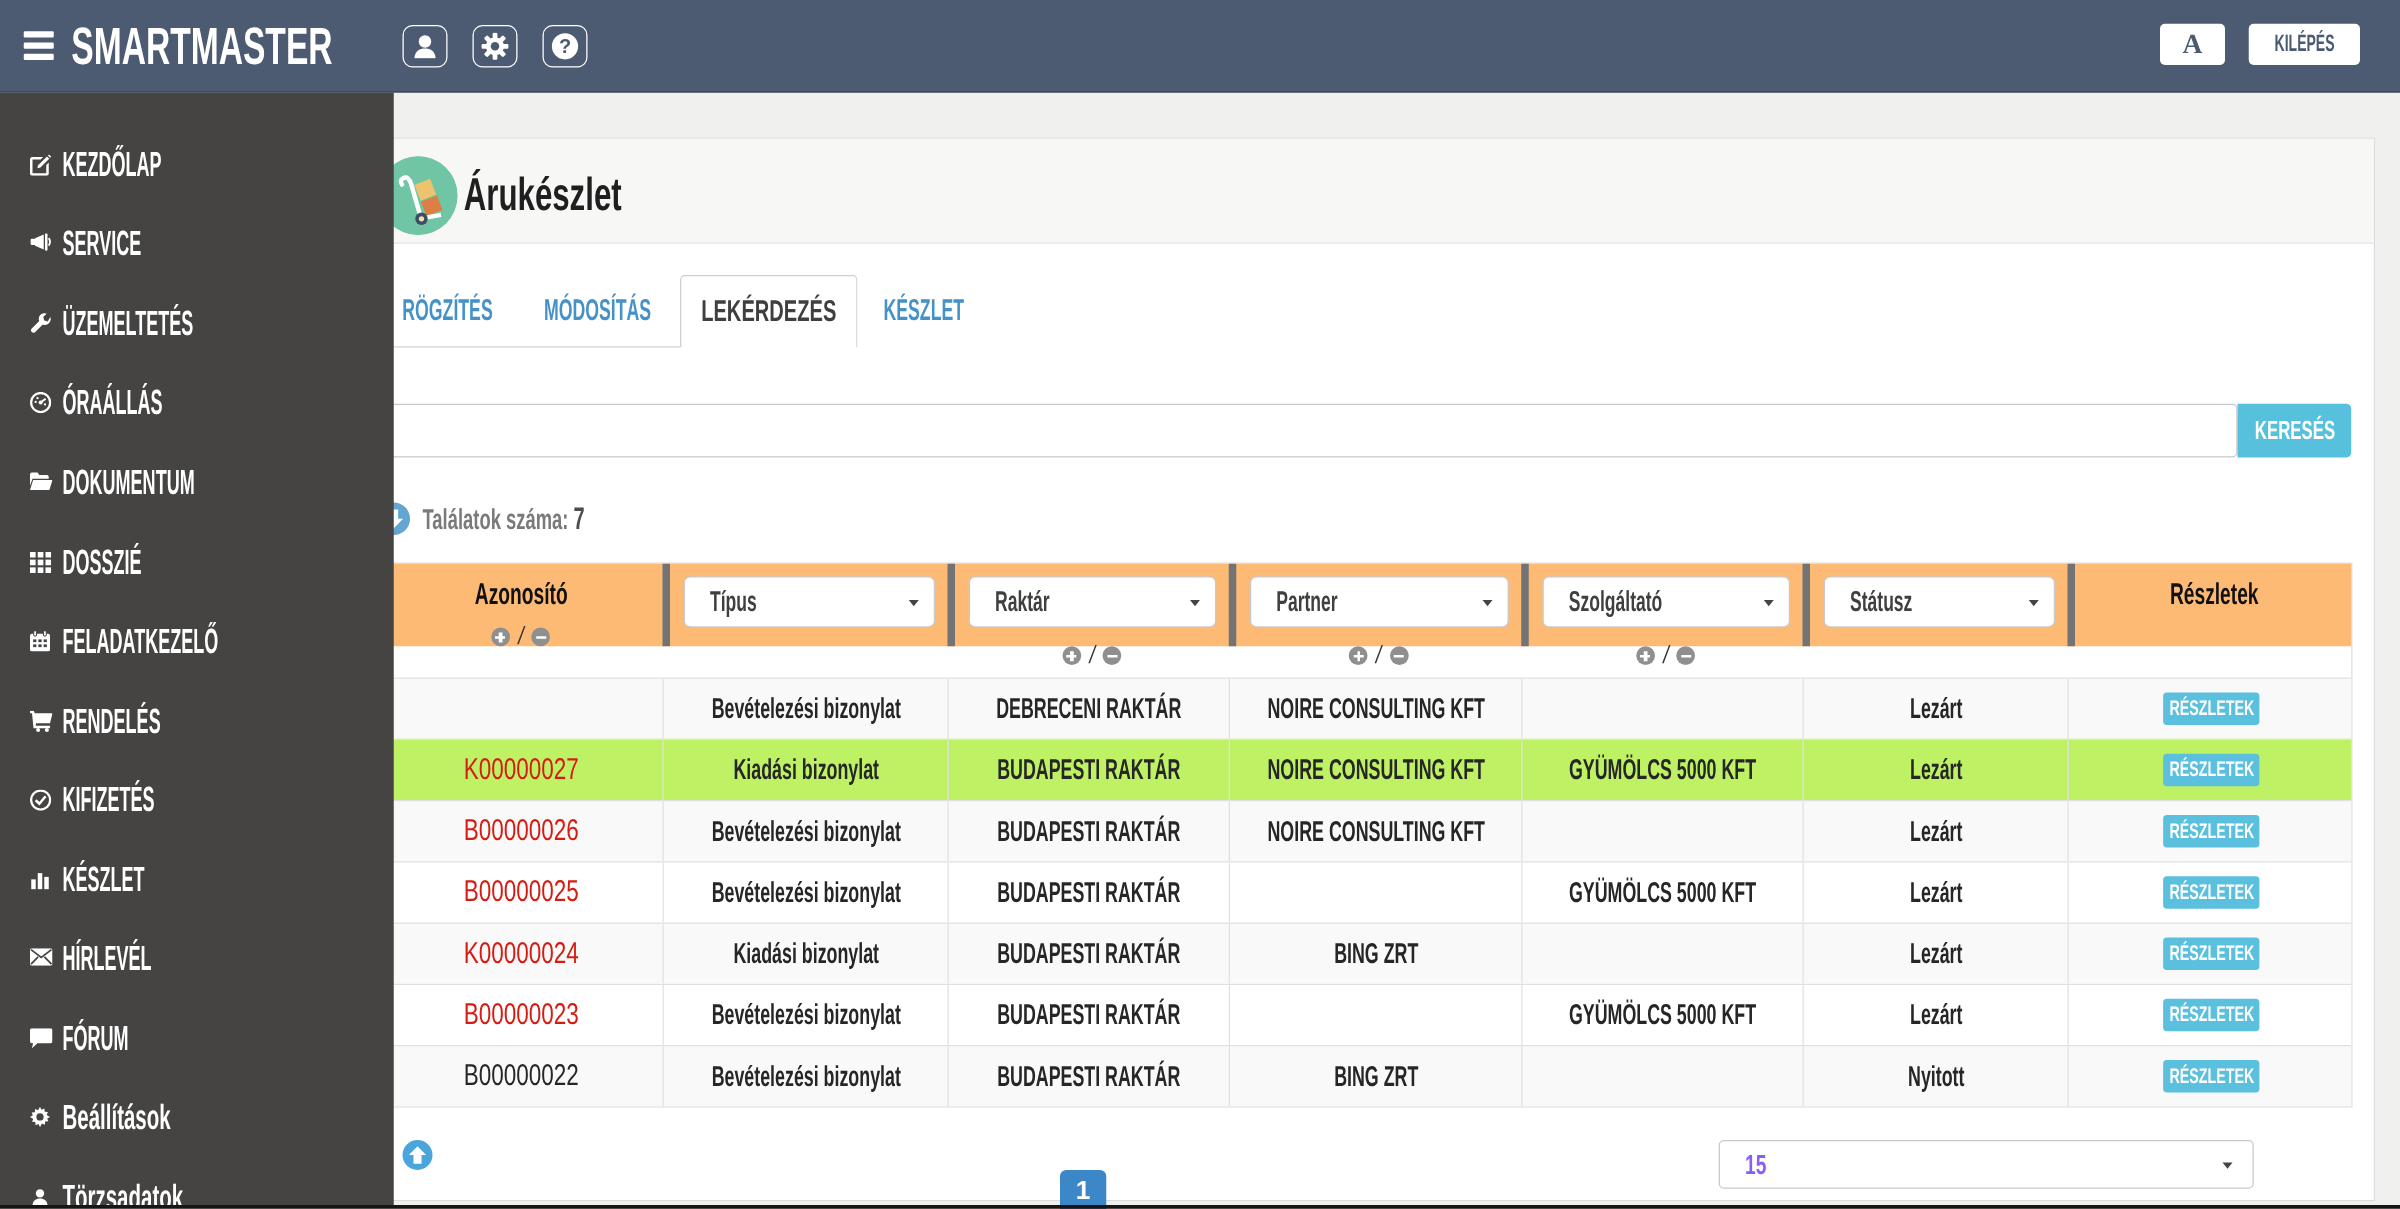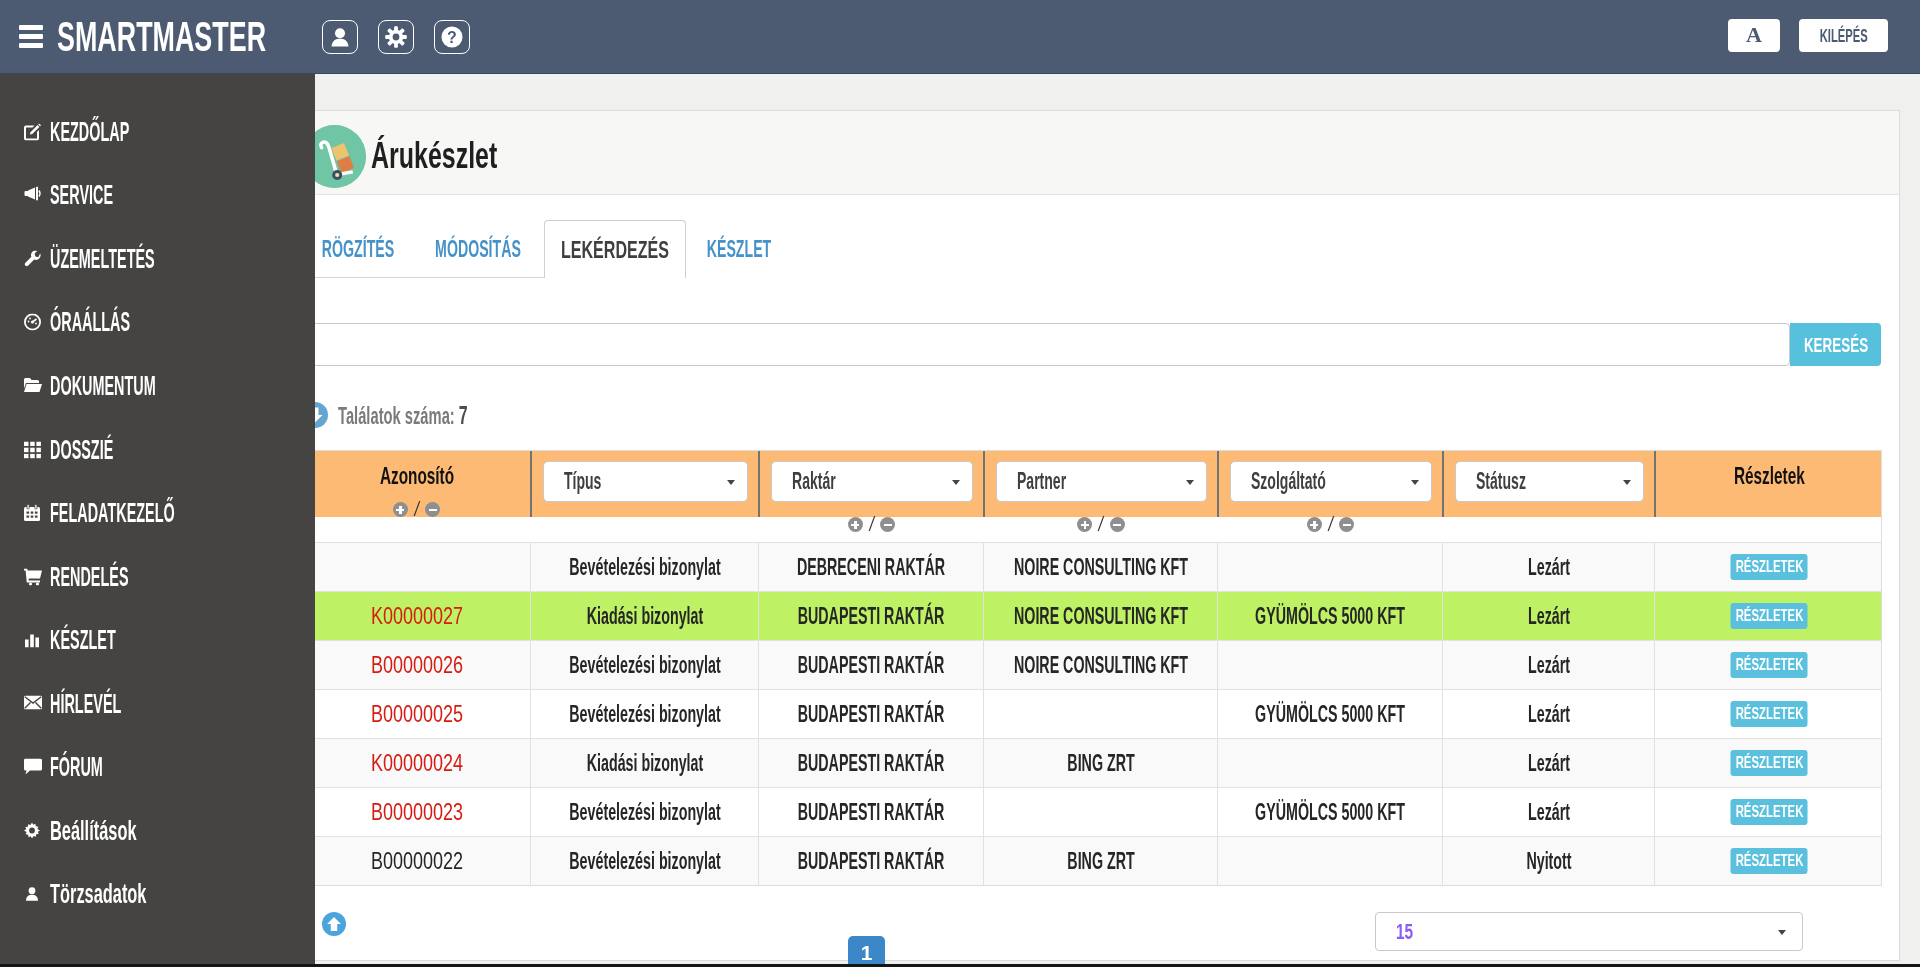--- a/index.html
+++ b/index.html
@@ -52,7 +52,7 @@
 
 .tbl { position:absolute; left:20px; top:339px; width:1580px; height:436px; border:1px solid #ddd; }
 .thead { position:absolute; left:0; top:0; width:100%; height:66px; background:#fdba74; }
-.col { position:absolute; top:0; height:100%; border-left:2px solid #737373; }
+.col { position:absolute; top:0; height:100%; border-left:6px solid #737373; }
 .hlabel { position:absolute; width:100%; text-align:center; font-size:24px; font-weight:bold; color:#111; }
 .sel { position:absolute; top:10px; height:41px; background:#fff; border:1px solid #c9c9c9; border-radius:5px; color:#3f3f3f; font-size:23px; font-weight:bold; }
 .sel .lab { position:absolute; left:20px; top:0; height:39px; line-height:39px; }

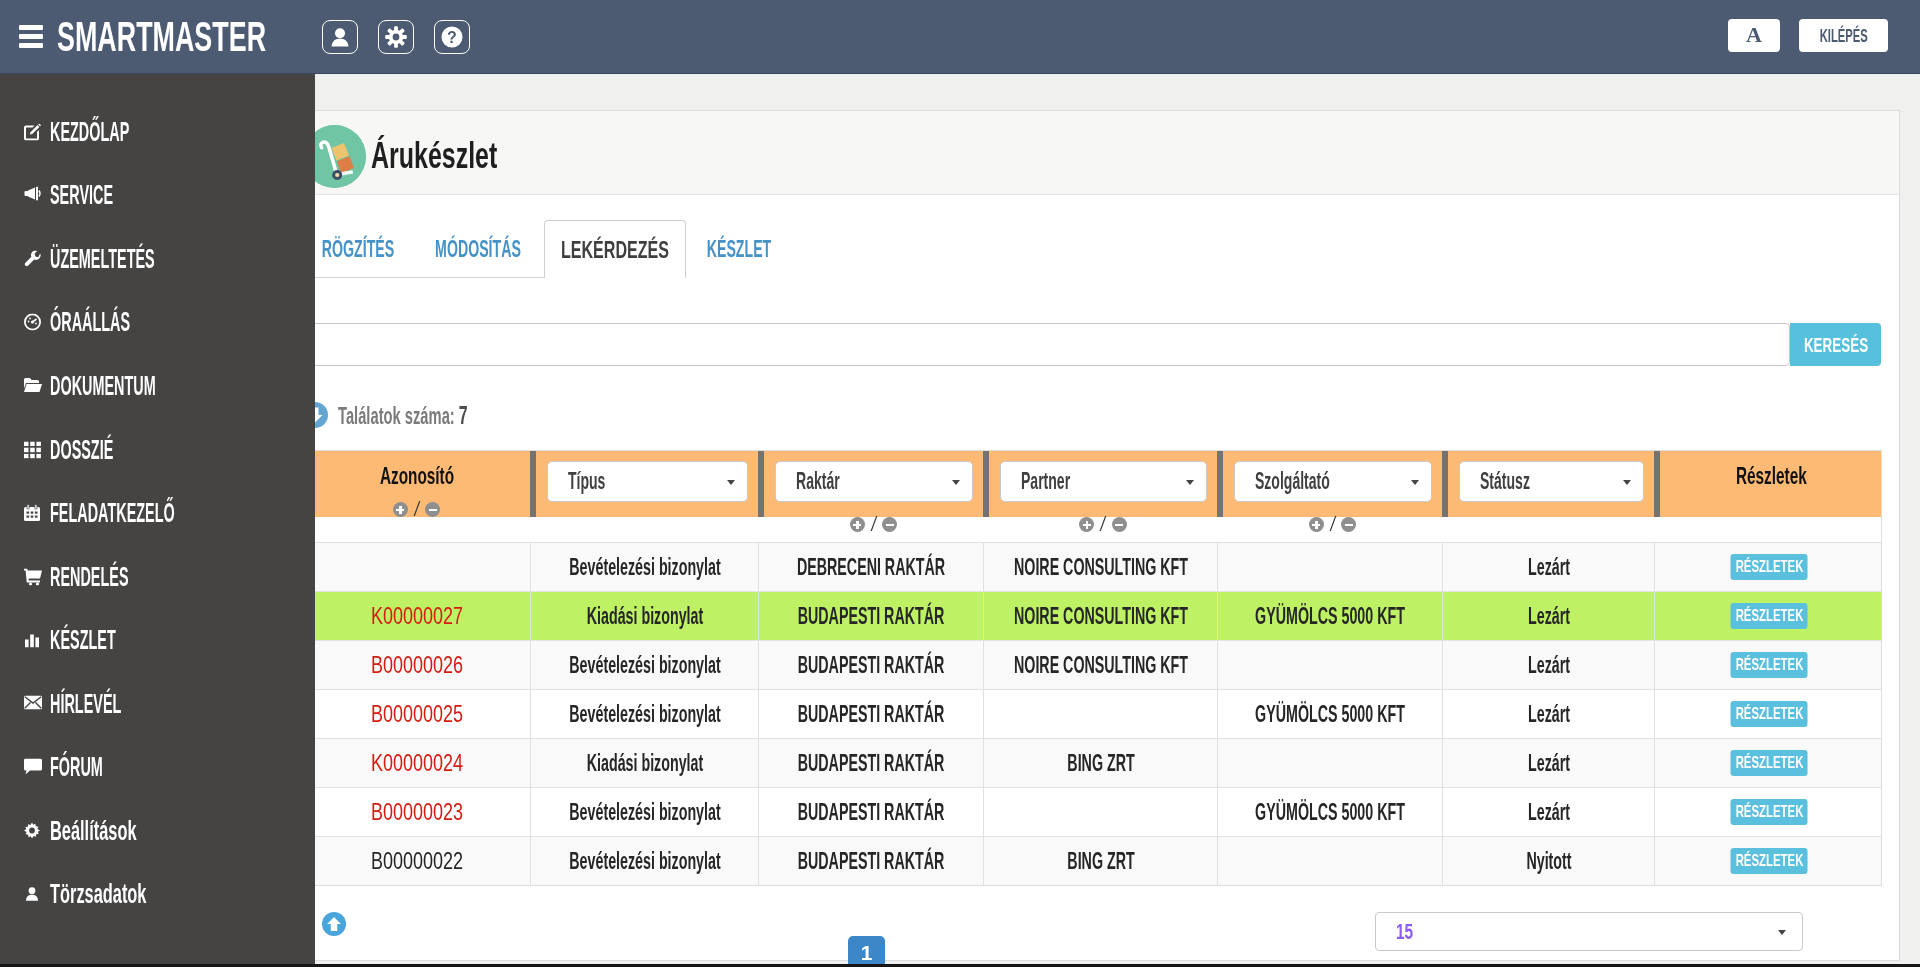--- a/index.html
+++ b/index.html
@@ -210,6 +210,13 @@
         <span class="tx">RENDELÉS</span>
       </div>
       <div class="mi">
+        <span class="ic"><svg width="17" height="17" viewBox="0 0 17 17">
+            <circle cx="8.5" cy="8.5" r="7.6" fill="none" stroke="#fff" stroke-width="1.8"></circle>
+            <path d="M4.5 8.7 L7.5 11.5 L12.5 5.5" stroke="#fff" stroke-width="2" fill="none"></path>
+          </svg></span>
+        <span class="tx">KIFIZETÉS</span>
+      </div>
+      <div class="mi">
         <span class="ic"><svg width="17" height="16" viewBox="0 0 17 16">
             <g fill="#fff">
               <rect x="1" y="8" width="3.6" height="8"></rect>

